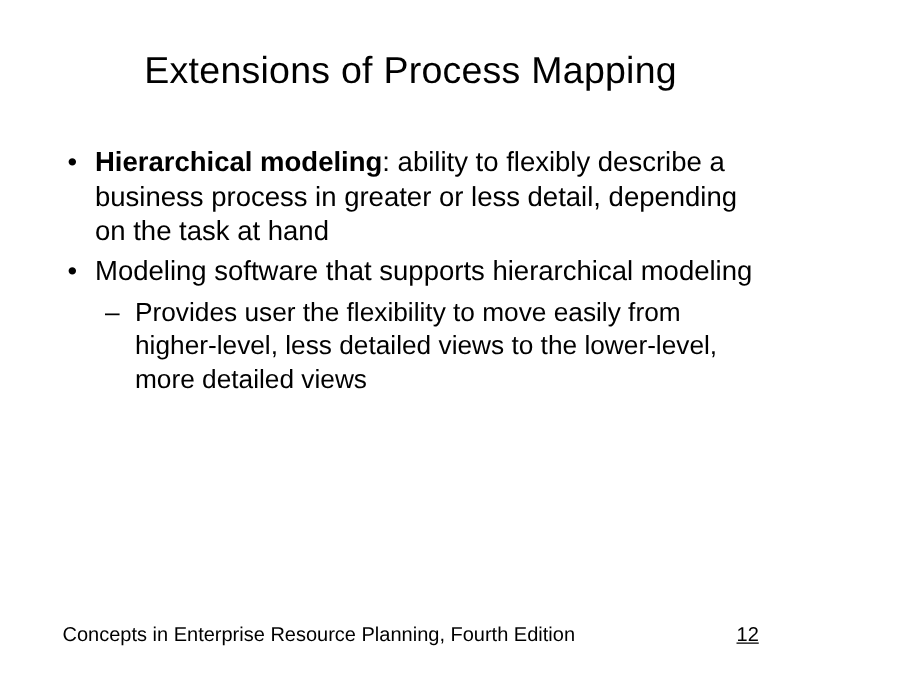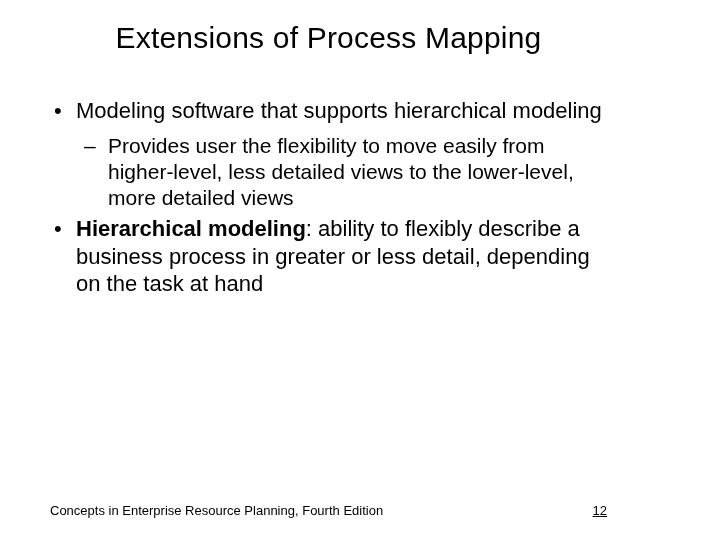--- a/index.html
+++ b/index.html
@@ -17,7 +17,7 @@
     box-sizing: border-box;
     width: 657px;
     height: 540px;
-    padding: 21px 50px 0 50px;
+    padding: 40px 50px 0 50px;
     position: relative;
   }
   .title {

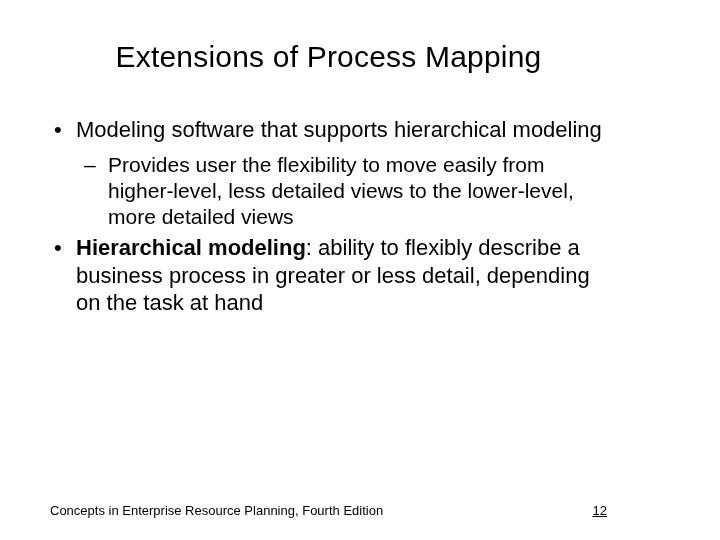--- a/index.html
+++ b/index.html
@@ -92,15 +92,15 @@
 
   <ul class="level1">
     <li>
+      <span class="bold">Hierarchical modeling</span><span>: ability to flexibly describe a business process in greater or less detail, depending on the task at hand</span>
+    </li>
+    <li>
       <span>Modeling software that supports hierarchical modeling</span>
       <ul class="level2">
         <li>
           <span>Provides user the flexibility to move easily from higher-level, less detailed views to the lower-level, more detailed views</span>
         </li>
       </ul>
-    </li>
-    <li>
-      <span class="bold">Hierarchical modeling</span><span>: ability to flexibly describe a business process in greater or less detail, depending on the task at hand</span>
     </li>
   </ul>
 

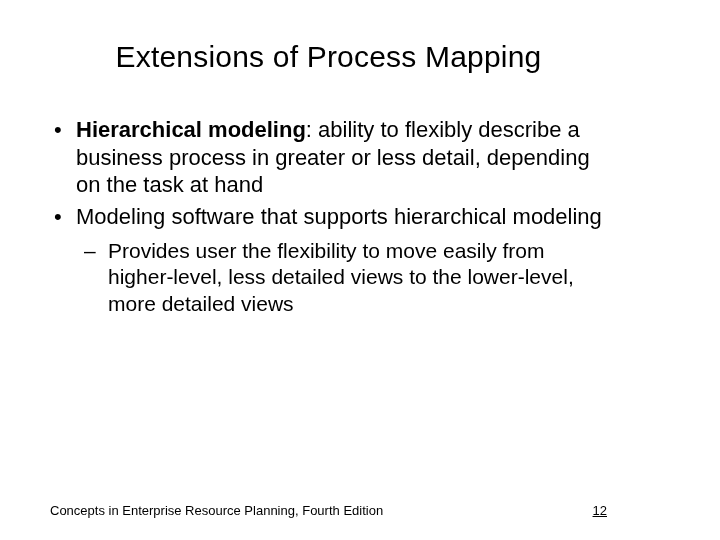--- a/index.html
+++ b/index.html
@@ -72,7 +72,7 @@
     left: 50px;
     right: 50px;
     bottom: 22px;
-    font-size: 13px;
+    font-size: 16px;
     color: #000;
   }
   .footer-text {

